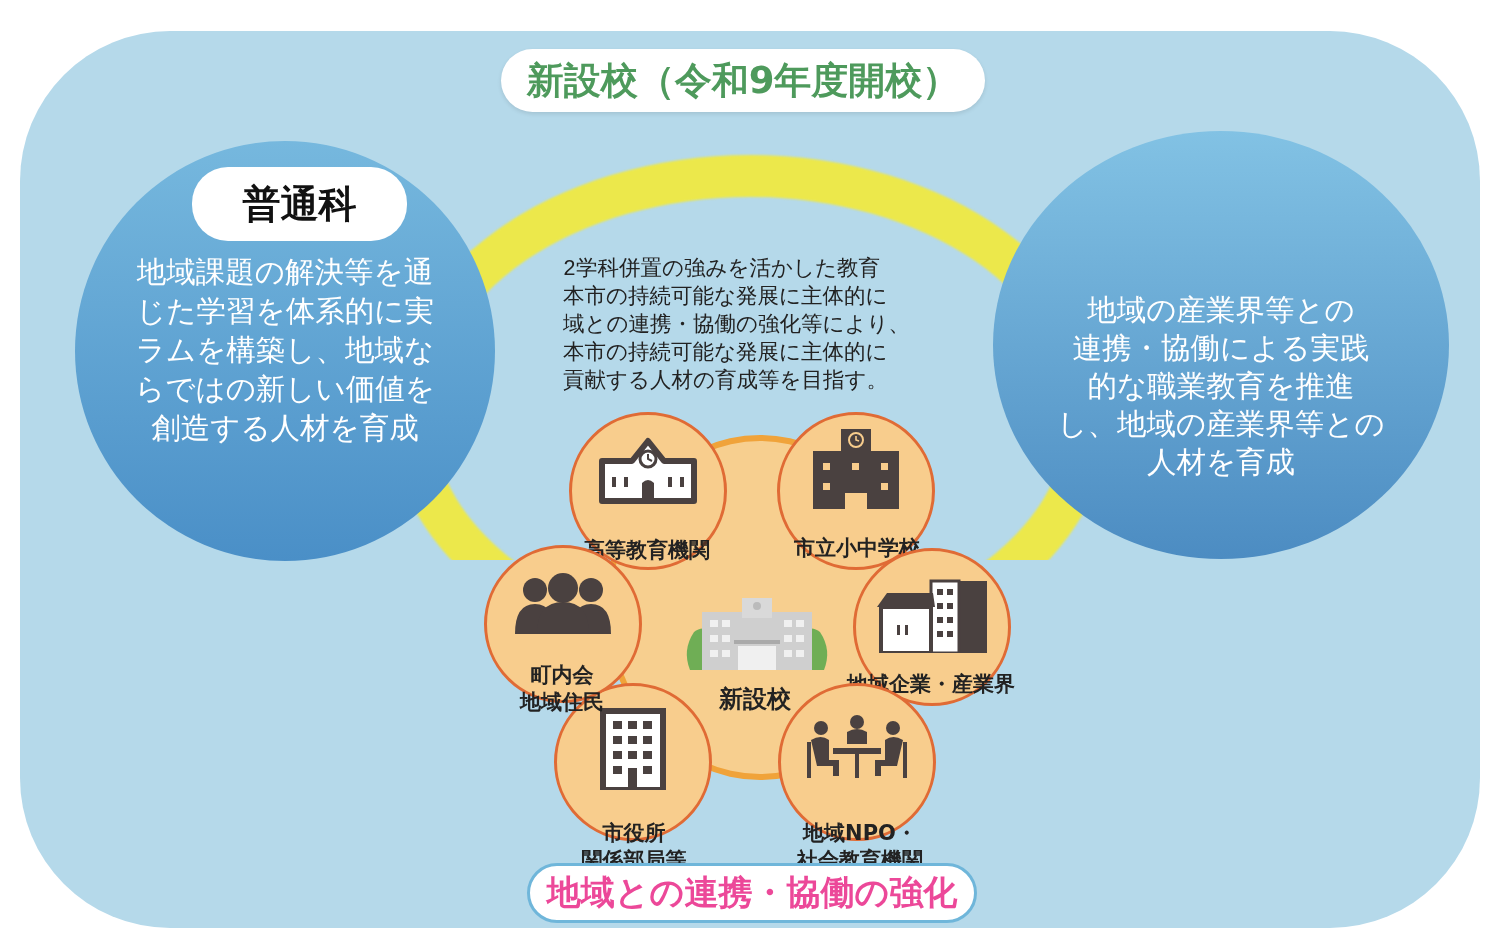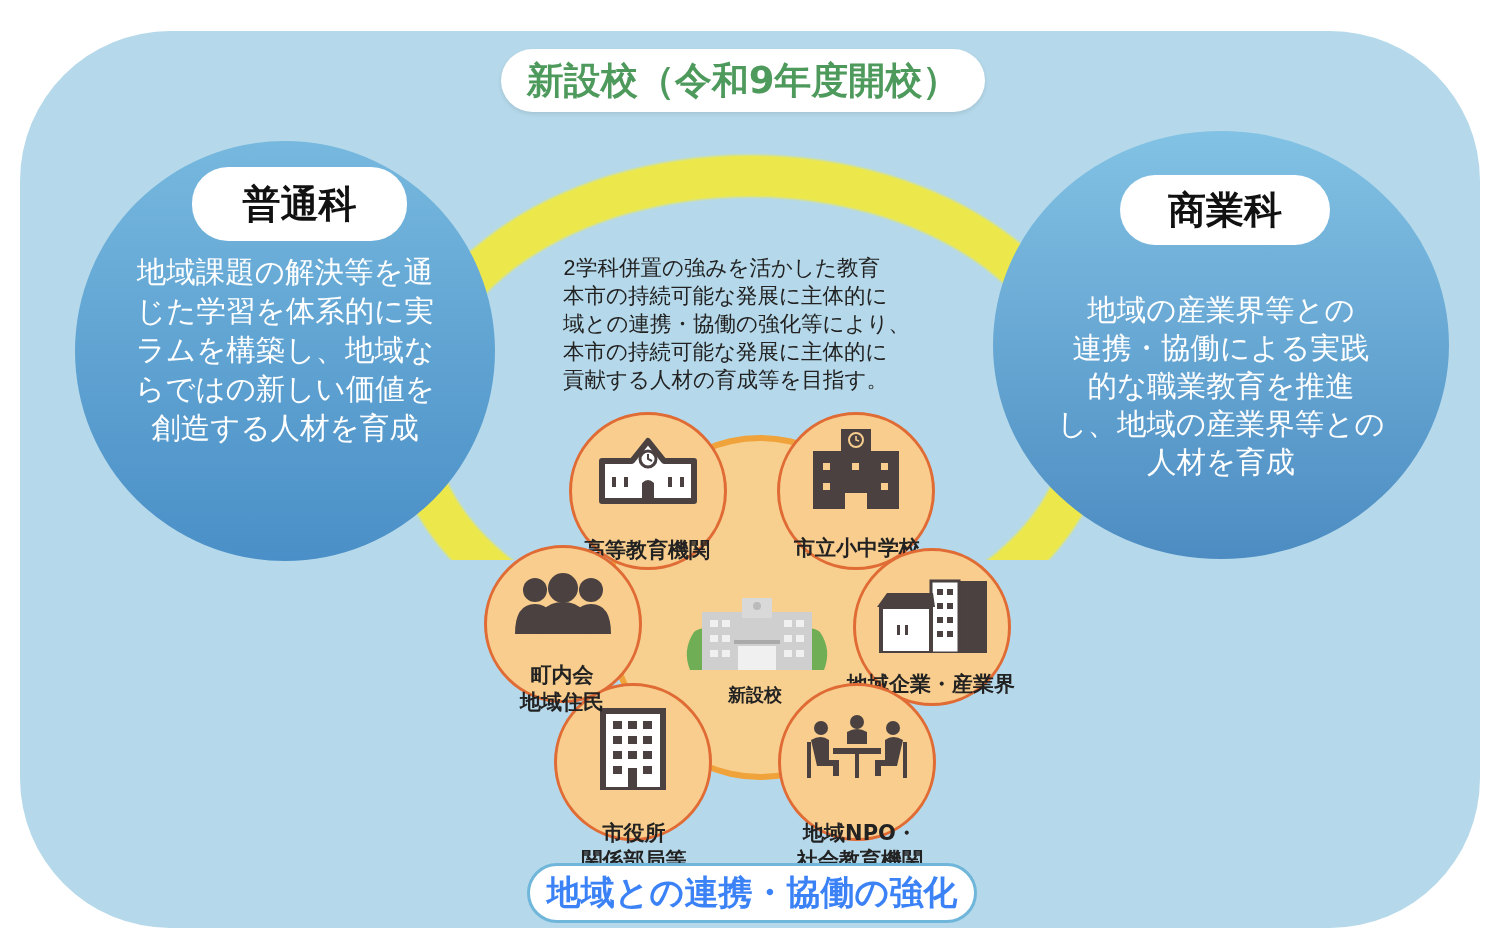--- a/index.html
+++ b/index.html
@@ -59,7 +59,6 @@
 </div>
 
 <div class="big-circle right">
-  <div class="head-pill">商業科</div>
   <div class="circle-text">
     <div>地域の産業界等との</div>
     <div>連携・協働による実践</div>

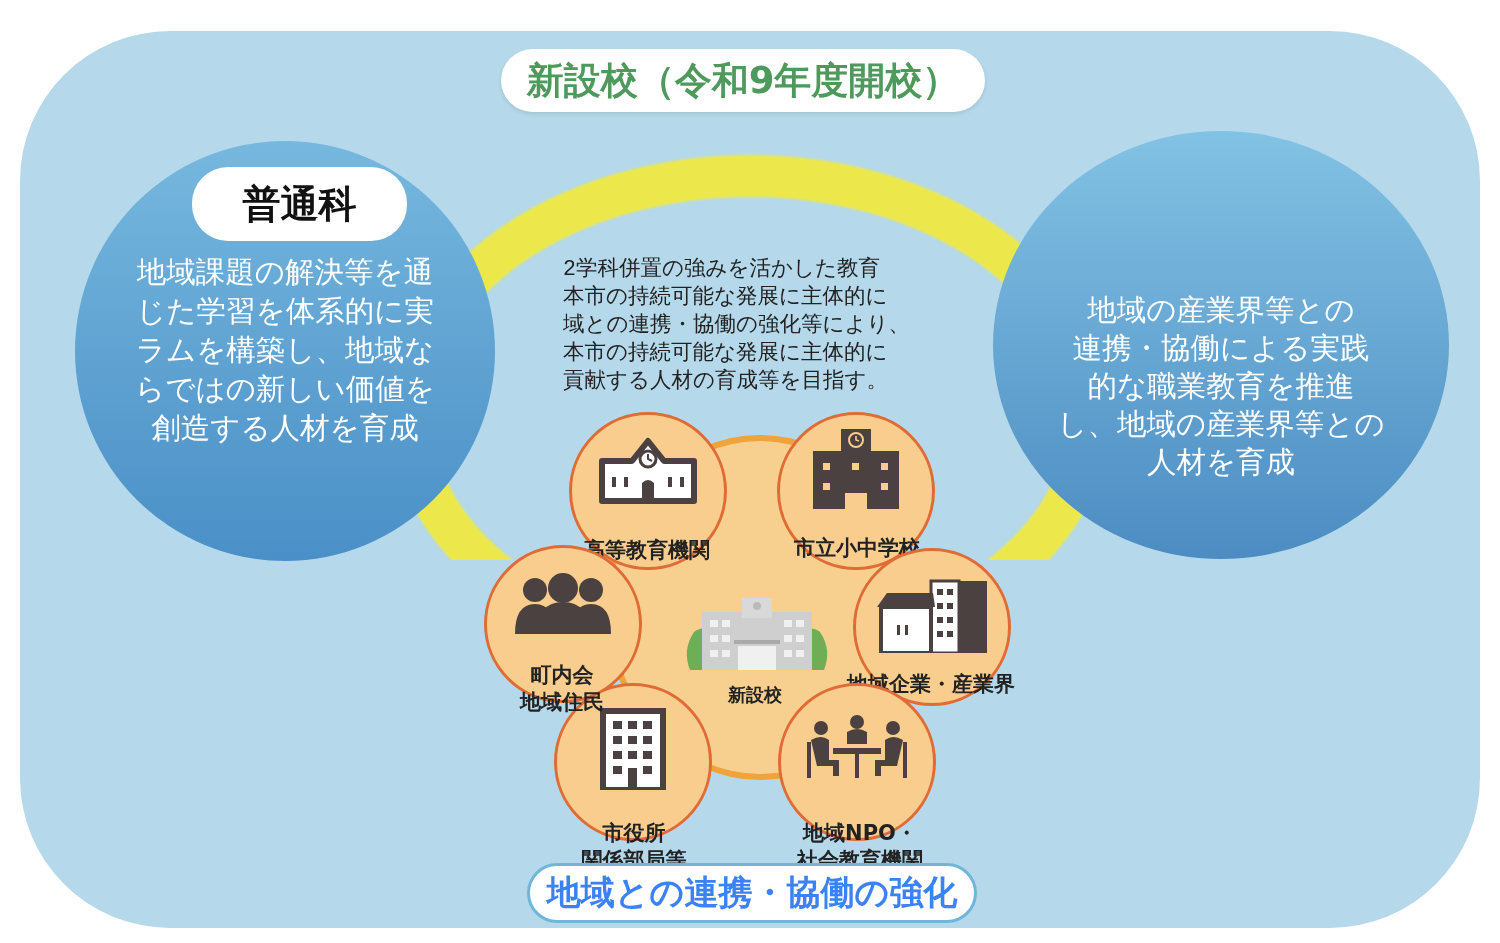--- a/index.html
+++ b/index.html
@@ -32,7 +32,7 @@
     .hub { position:absolute; left:605px; top:435px; width:310px; height:345px; border-radius:50%;
       background:#f7cf8f; border:6px solid #f0a33a; box-sizing:border-box; }
     .hub-building { position:absolute; left:682px; top:590px; }
-    .hub-label { position:absolute; left:700px; top:683px; width:110px; text-align:center; font-size:18px; font-weight:bold; color:#222; }
+    .hub-label { position:absolute; left:700px; top:683px; width:110px; text-align:center; font-size:24px; font-weight:bold; color:#222; }
     .node { position:absolute; width:158px; height:158px; border-radius:50%; background:#f8cd8d;
       border:3px solid #e06b35; box-sizing:border-box; }
     .node-icon { position:absolute; left:50%; transform:translateX(-50%); top:14px; }

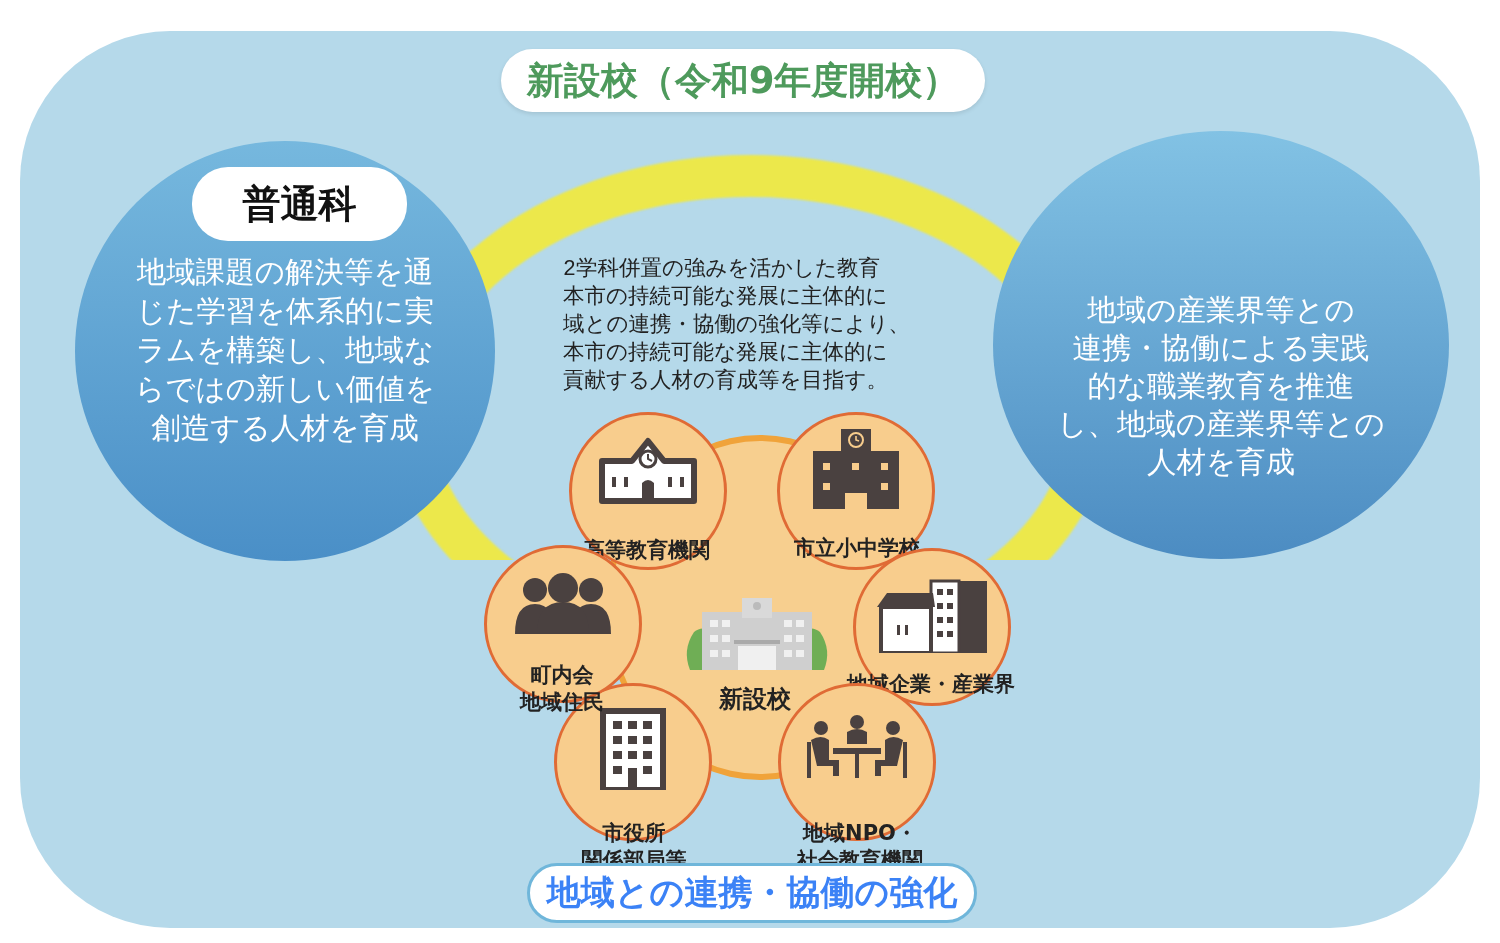--- a/index.html
+++ b/index.html
@@ -14,7 +14,7 @@
       justify-content:center; font-weight:bold; box-sizing:border-box; }
     .pill.top { left:501px; top:49px; width:484px; height:63px; color:#4e9a5c; font-size:37px;
       box-shadow:0 2px 4px rgba(0,0,0,0.1); }
-    .pill.bottom { left:527px; top:863px; width:450px; height:60px; color:#3b82f6; font-size:34px;
+    .pill.bottom { left:527px; top:863px; width:450px; height:60px; color:#ec4899; font-size:34px;
       border:3px solid #6fb6da; }
     .big-circle { position:absolute; width:420px; height:420px; border-radius:50%;
       background:linear-gradient(#76b8de, #4a8fc7); }

